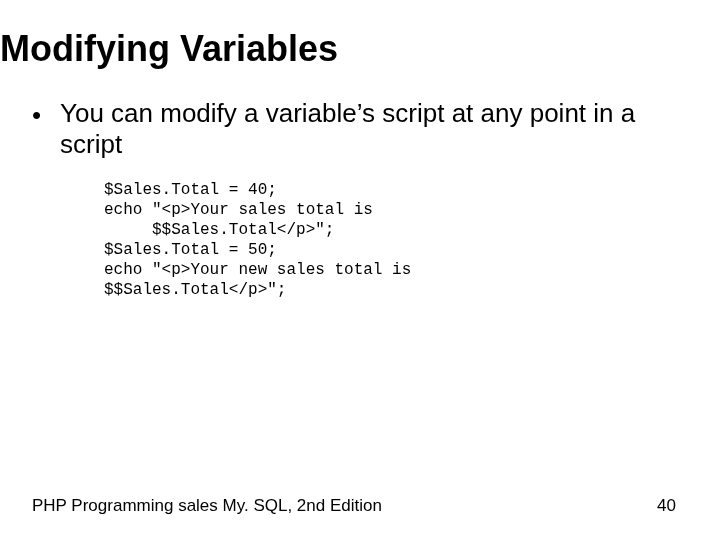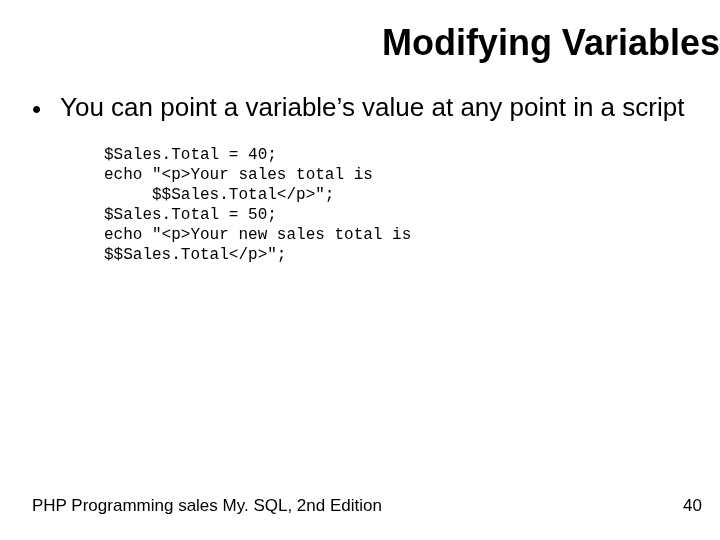--- a/index.html
+++ b/index.html
@@ -19,10 +19,10 @@
     box-sizing: border-box;
   }
   .title {
-    text-align: right;
+    text-align: left;
     font-size: 36px;
     font-weight: bold;
-    padding-top: 22px;
+    padding-top: 28px;
   }
   .body {
     padding: 28px 32px 0 32px;

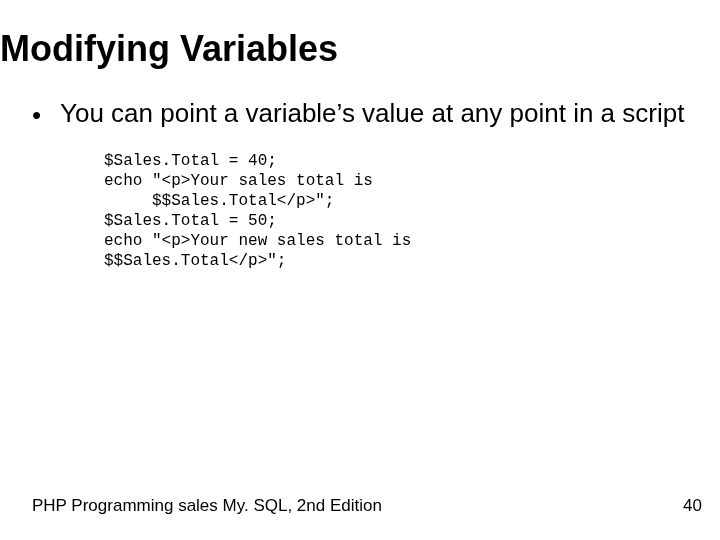--- a/index.html
+++ b/index.html
@@ -73,7 +73,7 @@
   <div class="body">
     <div class="bullet-row">
       <div class="bullet-dot">•</div>
-      <div class="bullet-text">You can point a variable’s value at any point in a script</div>
+      <div class="bullet-text">You can modify a variable’s script at any point in a script</div>
     </div>
 
     <div class="code-block">$Sales.Total = 40;

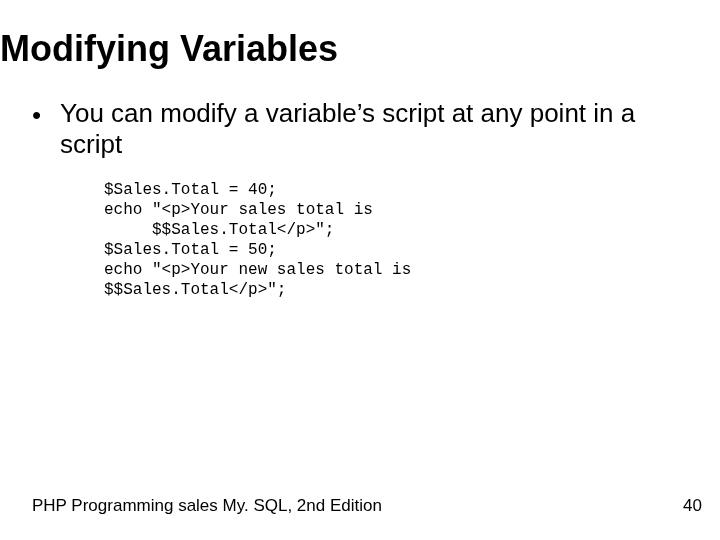--- a/index.html
+++ b/index.html
@@ -58,7 +58,7 @@
   }
   .footer-right {
     position: absolute;
-    right: 18px;
+    right: 44px;
     bottom: 24px;
     font-size: 17px;
   }

